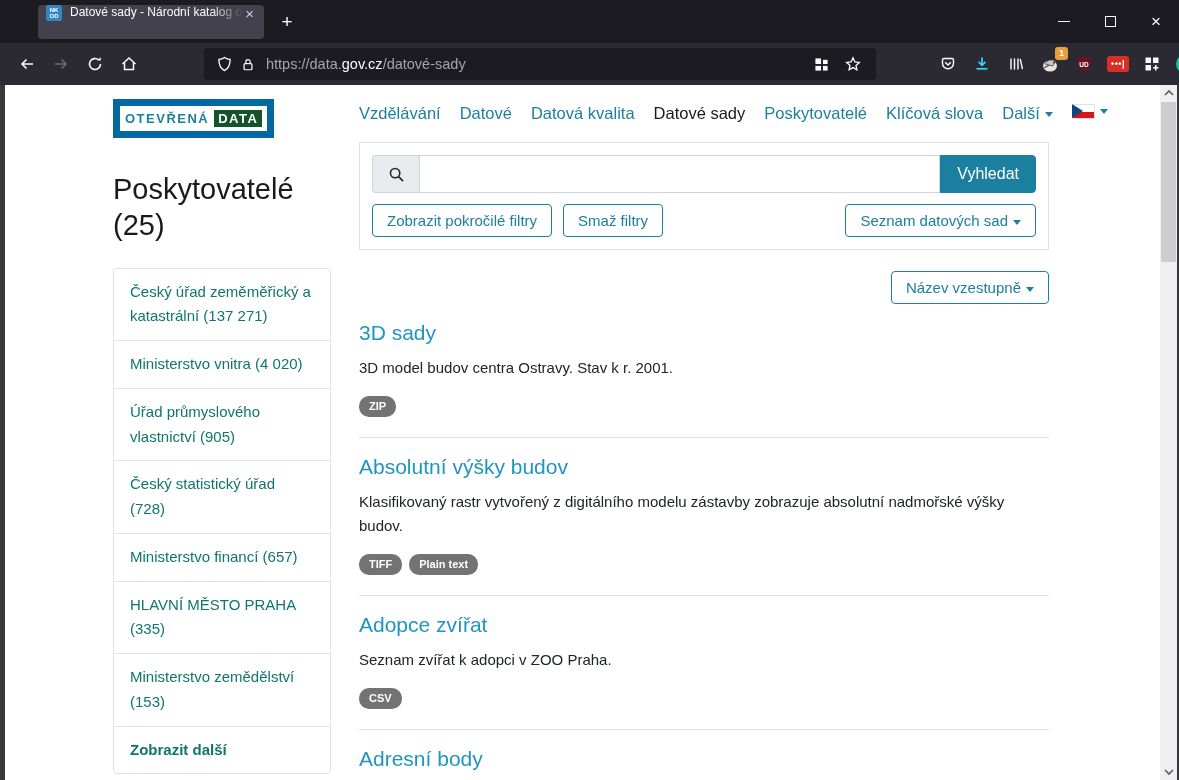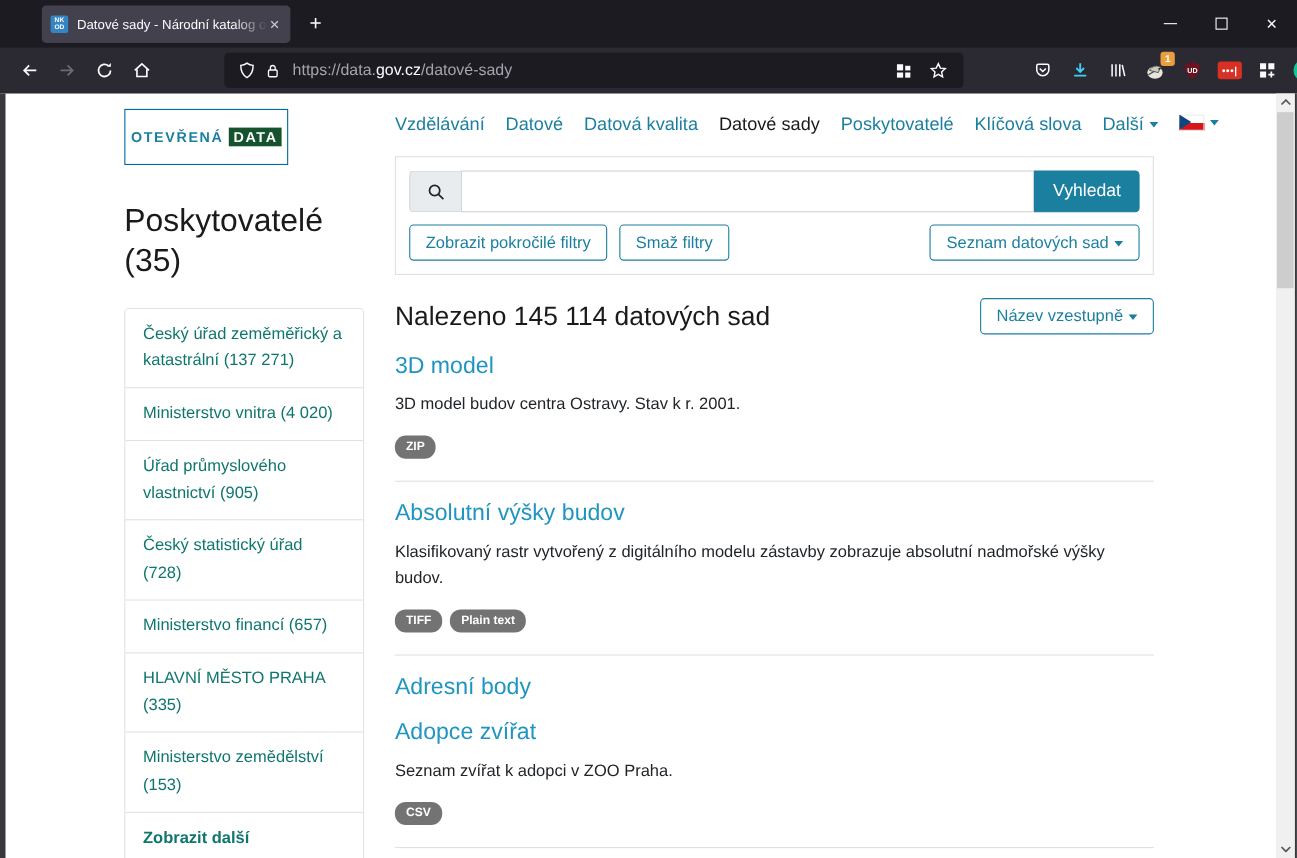--- a/index.html
+++ b/index.html
@@ -9,7 +9,7 @@
   
   .titlebar { height:43px; background:#1c1b22; position:relative; display:flex; align-items:flex-end; }
   .tab { position:absolute; left:38px; top:5px; width:226px; height:34px; background:#42414d;
-         border-radius:4px; display:flex; align-items:center; padding:0 8px; color:#fbfbfe; font-size:12px; }
+         border-radius:4px; display:flex; padding:0 8px; color:#fbfbfe; font-size:12px; }
   .favicon { width:16px; height:16px; background:#3386c2; border-radius:2px; flex:none;
              display:flex; flex-direction:column; justify-content:center; margin-right:8px; }
   .favicon span { display:block; color:#fff; font-size:6px; line-height:6px; font-weight:bold; text-align:center; }

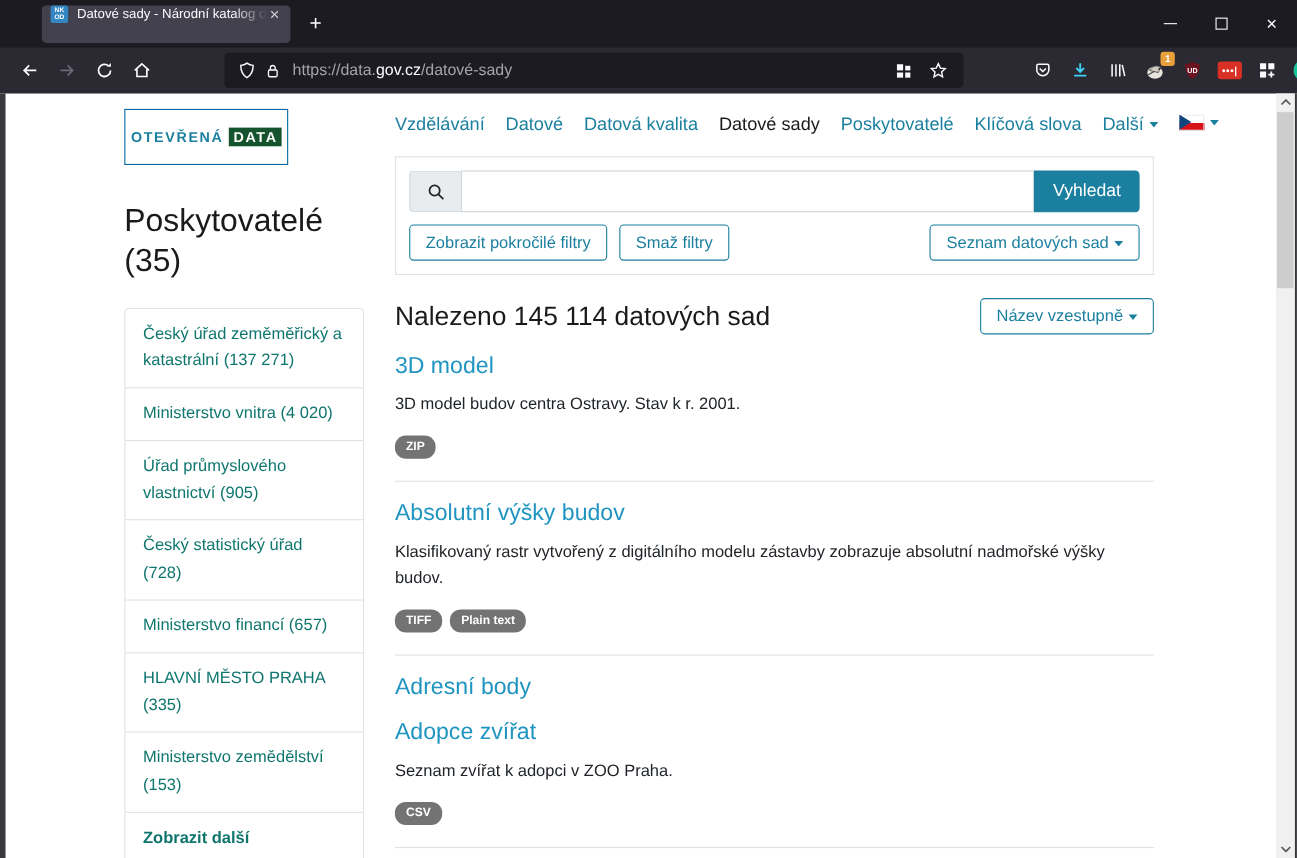--- a/index.html
+++ b/index.html
@@ -56,7 +56,7 @@
 
   
   .sidebar { width:218px; flex:none; }
-  .logo { display:inline-flex; align-items:center; border:1px solid #0369a1; padding:16px 5px; background:#fff; }
+  .logo { display:inline-flex; align-items:center; border:7px solid #0369a1; padding:4px 5px; background:#fff; }
   .logo-left { color:#1b7f9f; font-weight:bold; font-size:13px; letter-spacing:1.5px; margin-right:5px; }
   .logo-right { background:#14532d; color:#fff; font-weight:bold; font-size:13px; letter-spacing:1.5px; padding:1px 4px; }
   .side-h { font-size:29px; font-weight:400; color:#1a1a1a; margin-top:33px; line-height:1.25; }

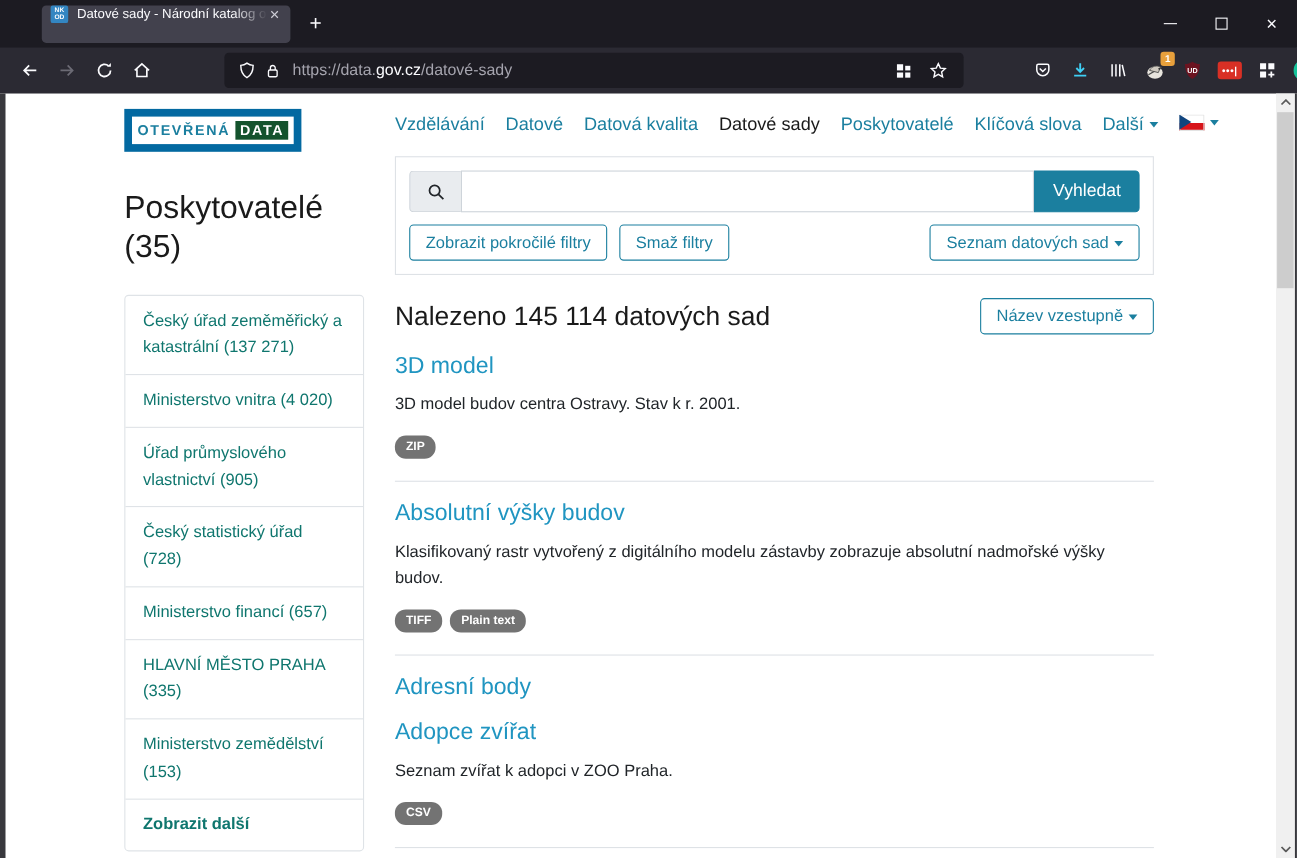--- a/index.html
+++ b/index.html
@@ -242,7 +242,7 @@
         <span class="logo-right">DATA</span>
       </div>
 
-      <h2 class="side-h">Poskytovatelé (35)</h2>
+      <h2 class="side-h">Poskytovatelé (25)</h2>
 
       <div class="list-group">
         <div class="list-item">Český úřad zeměměřický a katastrální (137 271)</div>

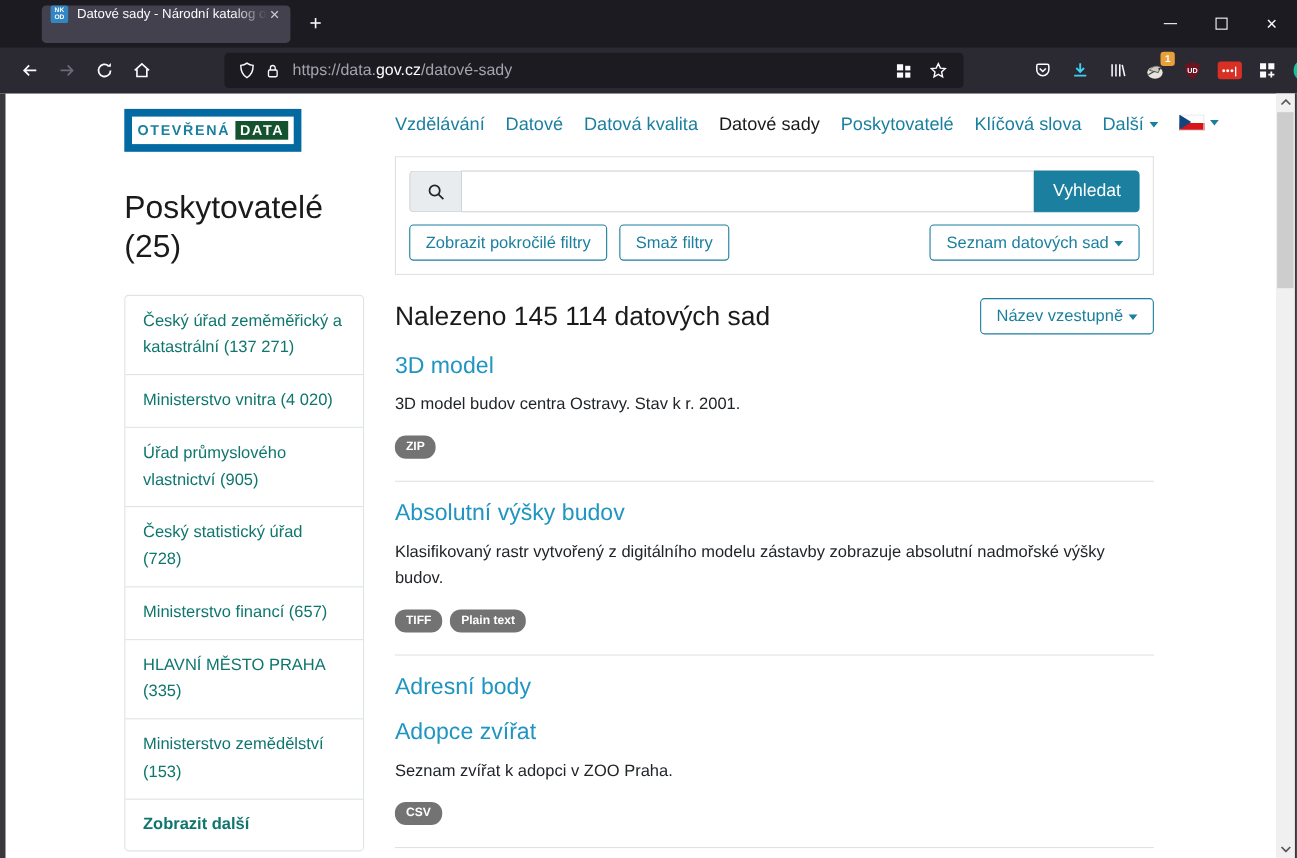--- a/index.html
+++ b/index.html
@@ -294,7 +294,6 @@
       </section>
 
       <div class="results-header">
-        <h1 class="results-count">Nalezeno 145 114 datových sad</h1>
         <button class="btn-outline ml-auto"><span>Název vzestupně</span><span class="caret"></span></button>
       </div>
 

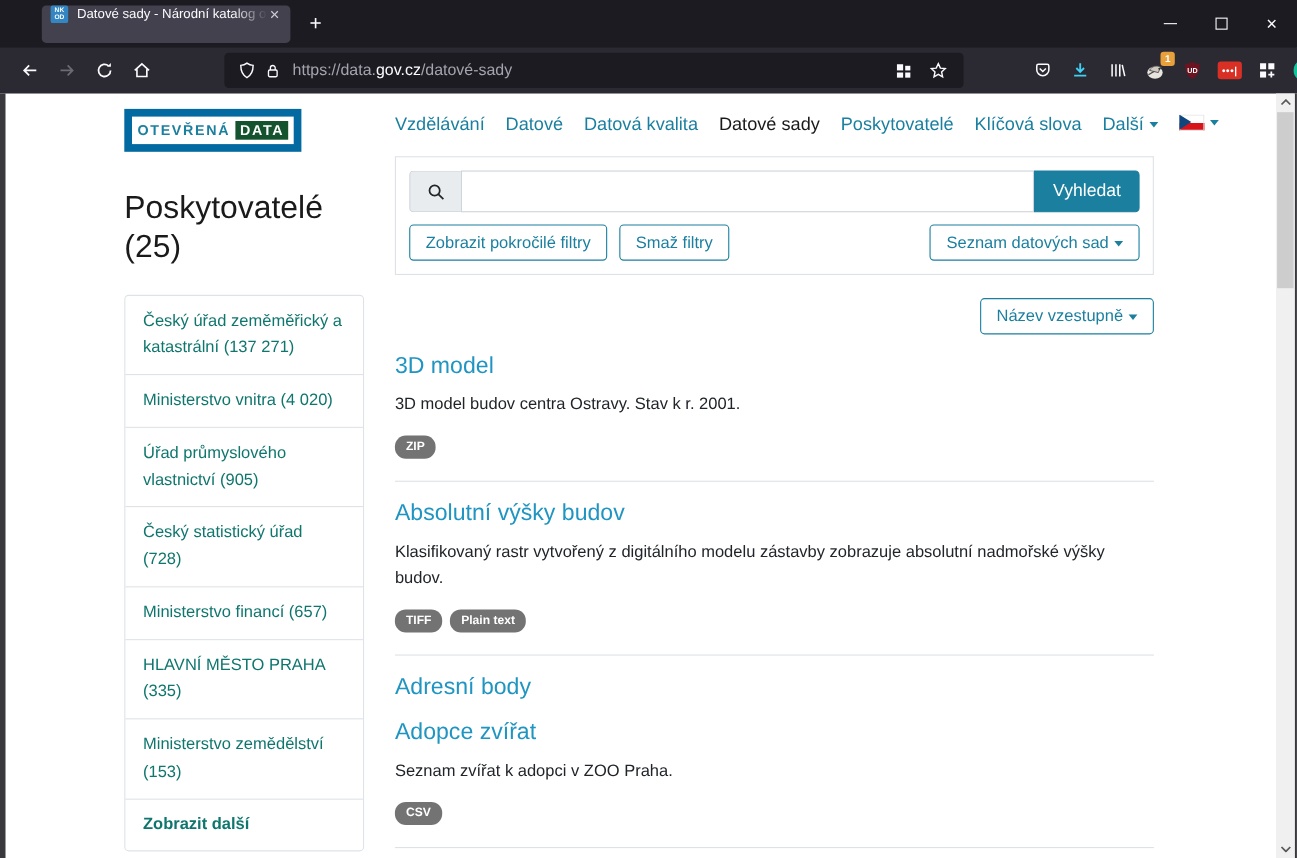--- a/index.html
+++ b/index.html
@@ -298,7 +298,7 @@
       </div>
 
       <article class="dataset">
-        <a class="ds-title" href="#">3D model</a>
+        <a class="ds-title" href="#">3D sady</a>
         <p class="ds-desc">3D model budov centra Ostravy. Stav k r. 2001.</p>
         <div class="badges">
           <span class="badge">ZIP</span>

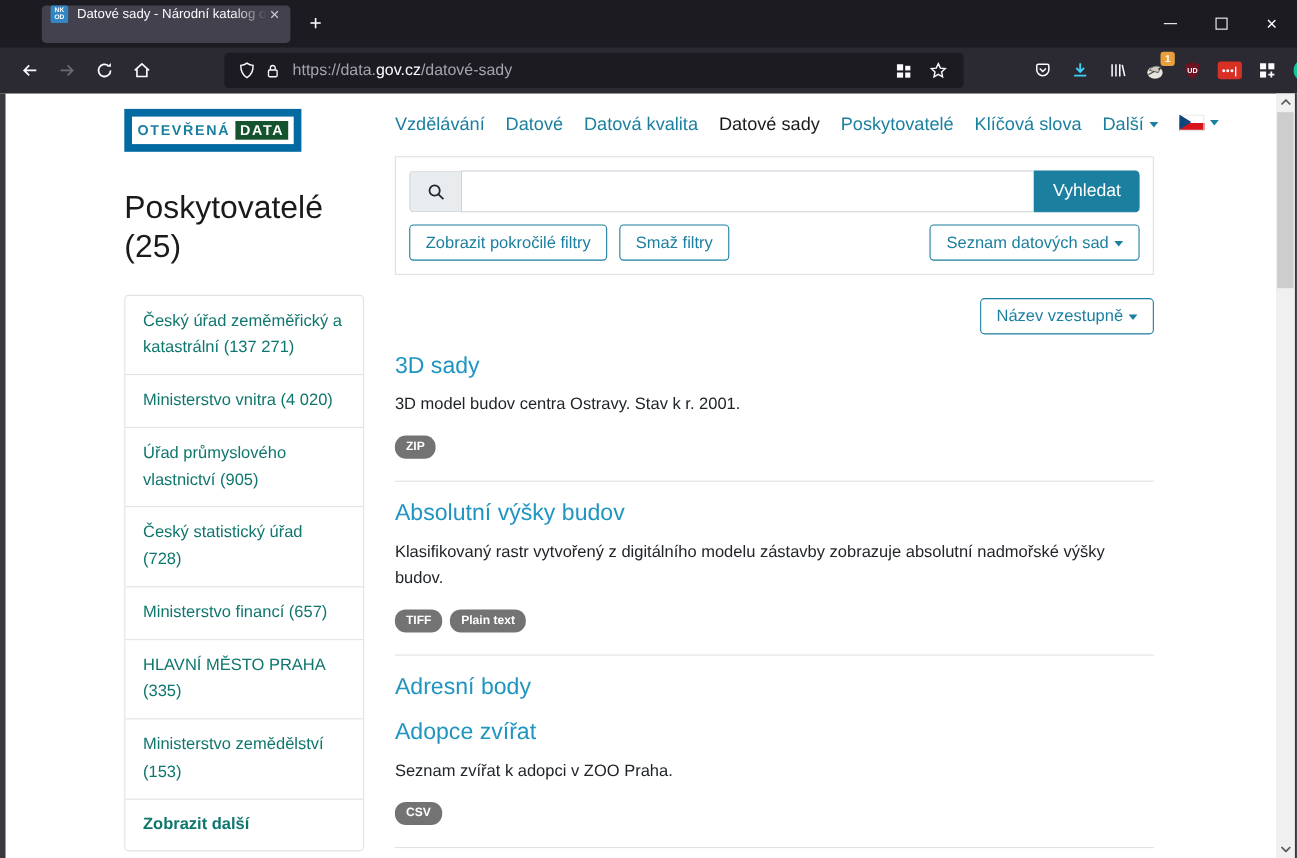--- a/index.html
+++ b/index.html
@@ -317,16 +317,16 @@
       </article>
 
       <article class="dataset">
-        <a class="ds-title" href="#">Adresní body</a>
-      </article>
-
-      <article class="dataset">
         <a class="ds-title" href="#">Adopce zvířat</a>
         <p class="ds-desc">Seznam zvířat k adopci v ZOO Praha.</p>
         <div class="badges">
           <span class="badge">CSV</span>
         </div>
         <hr class="divider">
+      </article>
+
+      <article class="dataset">
+        <a class="ds-title" href="#">Adresní body</a>
       </article>
 
     </main>

